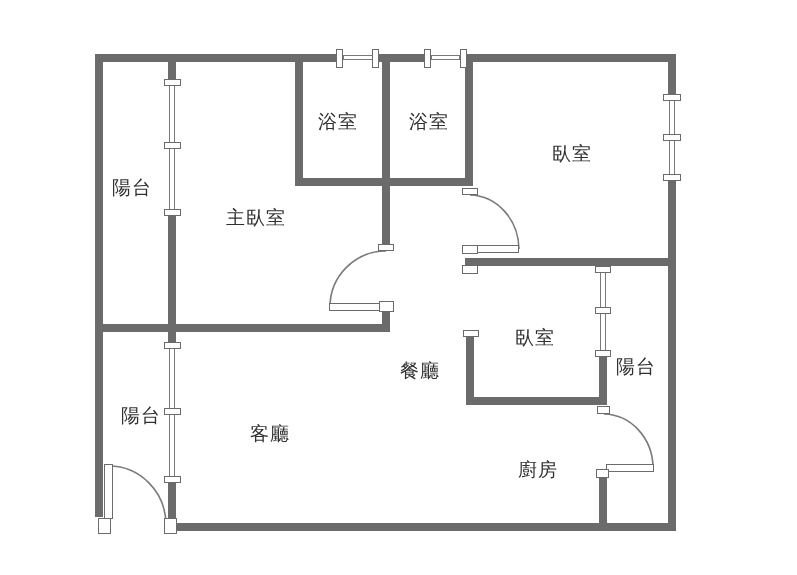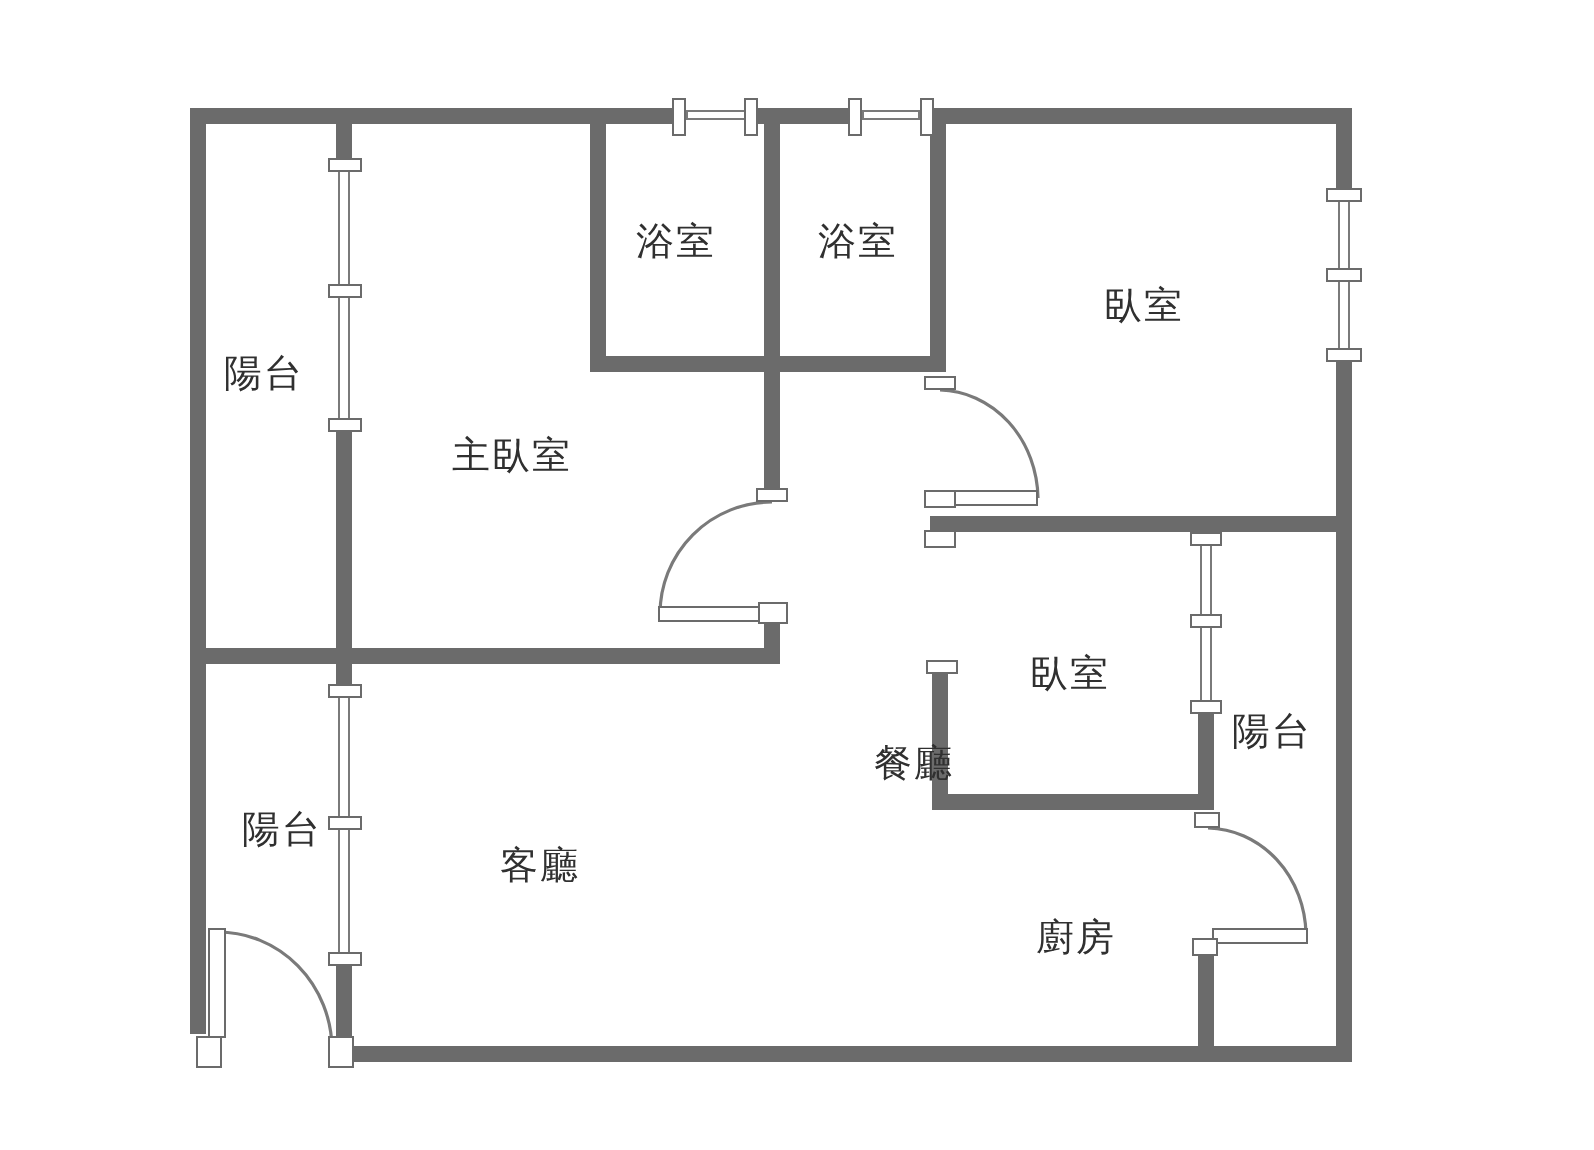--- a/index.html
+++ b/index.html
@@ -106,7 +106,7 @@
   <div class="cap" style="left:596px;top:469px;width:13px;height:9px;"></div>
 
   <div class="room-label" style="left:112px;top:177px;">陽台</div>
-  <div class="room-label" style="left:226px;top:219px;font-family:Liberation Serif, serif;">主臥室</div>
+  <div class="room-label" style="left:226px;top:207px;">主臥室</div>
   <div class="room-label" style="left:318px;top:111px;">浴室</div>
   <div class="room-label" style="left:409px;top:111px;">浴室</div>
   <div class="room-label" style="left:552px;top:143px;">臥室</div>

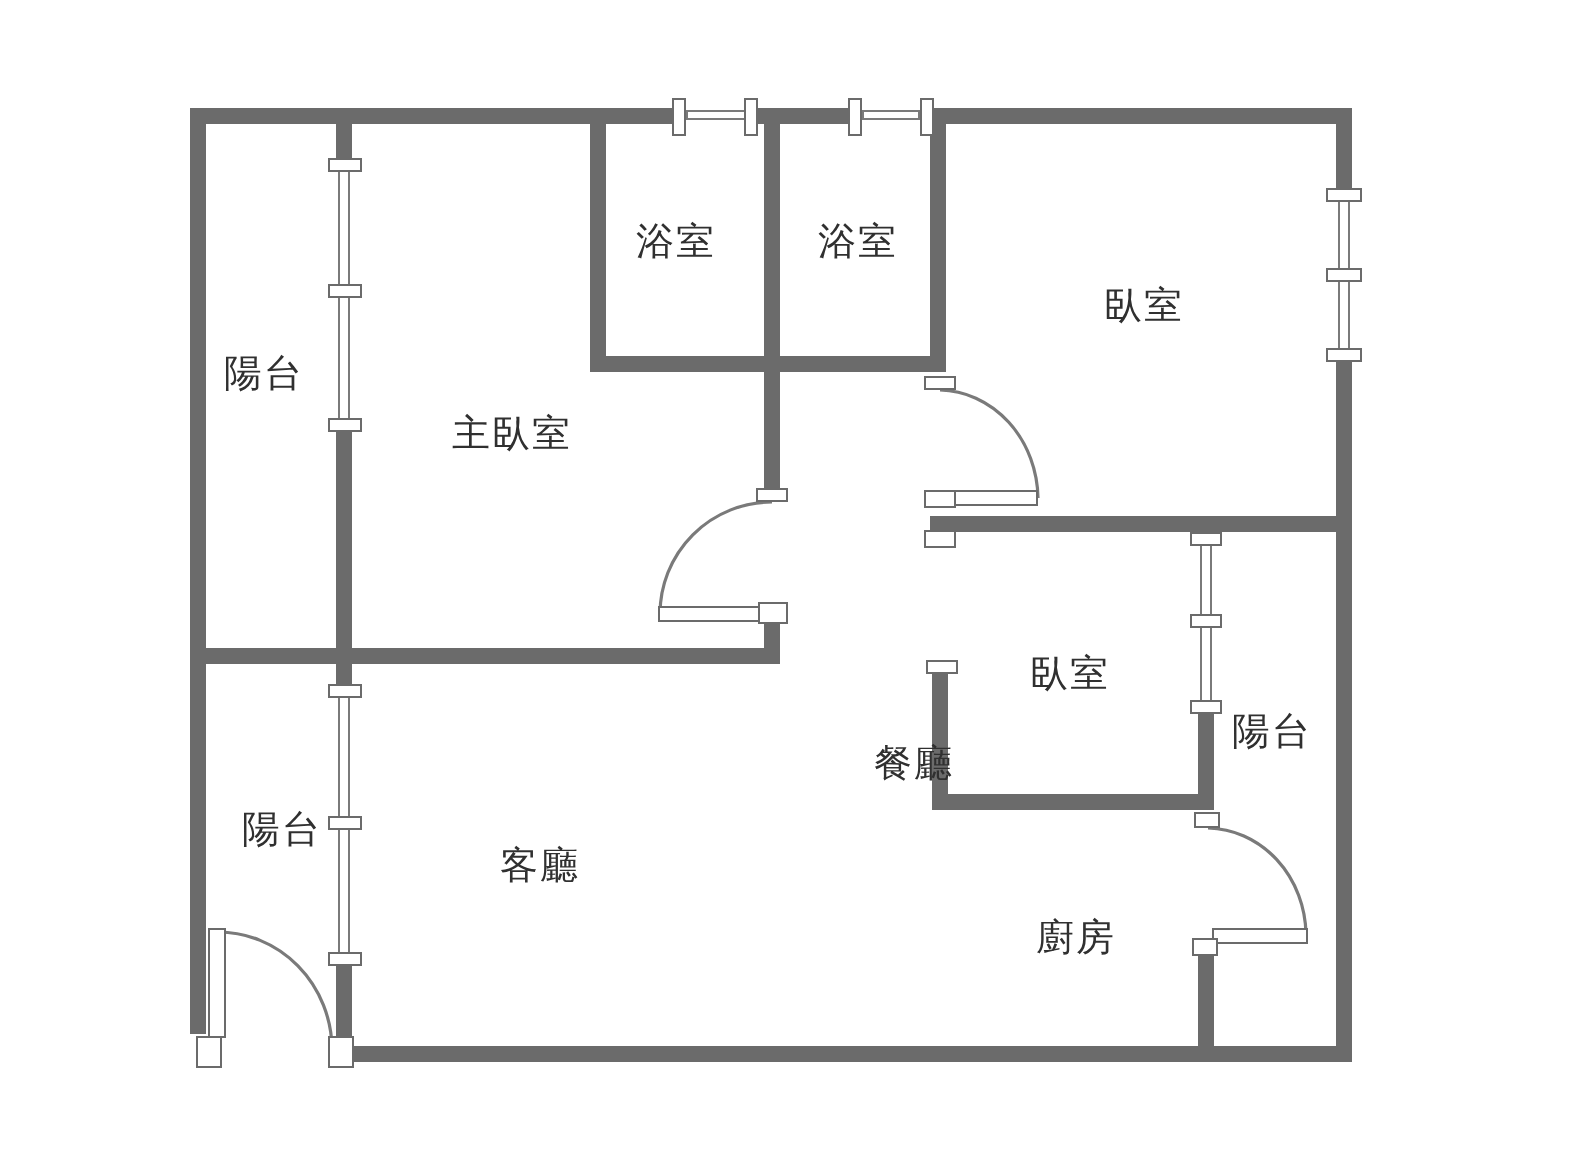--- a/index.html
+++ b/index.html
@@ -110,7 +110,7 @@
   <div class="room-label" style="left:318px;top:111px;">浴室</div>
   <div class="room-label" style="left:409px;top:111px;">浴室</div>
   <div class="room-label" style="left:552px;top:143px;">臥室</div>
-  <div class="room-label" style="left:400px;top:372px;margin-left:37px;">餐廳</div>
+  <div class="room-label" style="left:400px;top:360px;">餐廳</div>
   <div class="room-label" style="left:515px;top:327px;">臥室</div>
   <div class="room-label" style="left:616px;top:356px;">陽台</div>
   <div class="room-label" style="left:250px;top:423px;">客廳</div>

